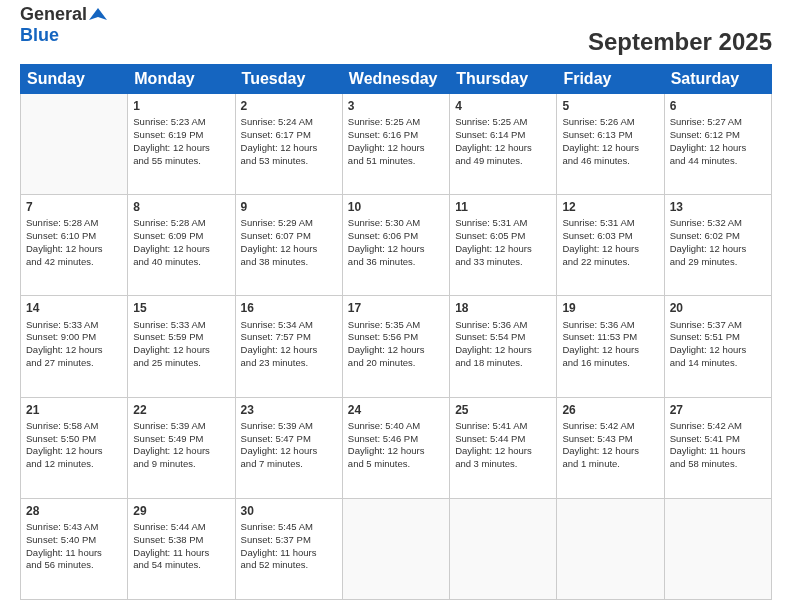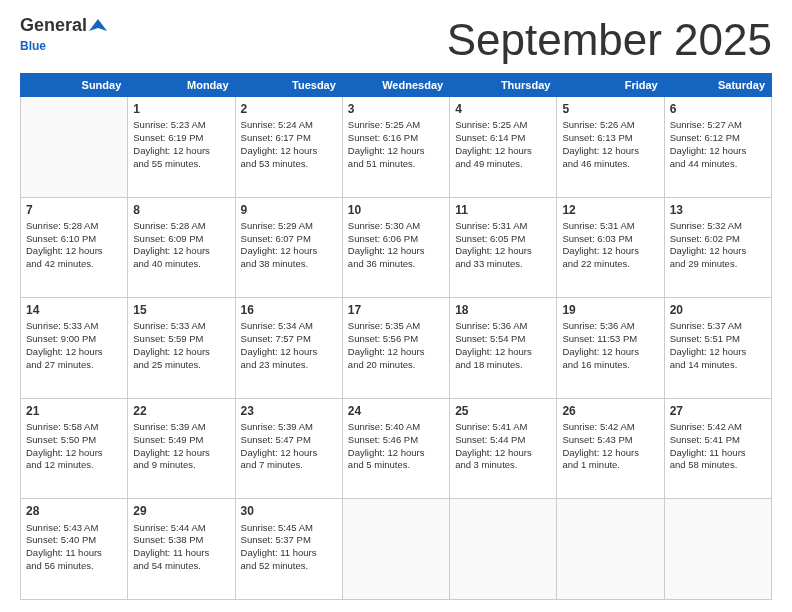--- a/index.html
+++ b/index.html
@@ -13,7 +13,7 @@
     .page {
       width: 792px;
       height: 612px;
-      padding: 15px 20px 12px 20px;
+      padding: 4px 20px 12px 20px;
       display: flex;
       flex-direction: column;
     }

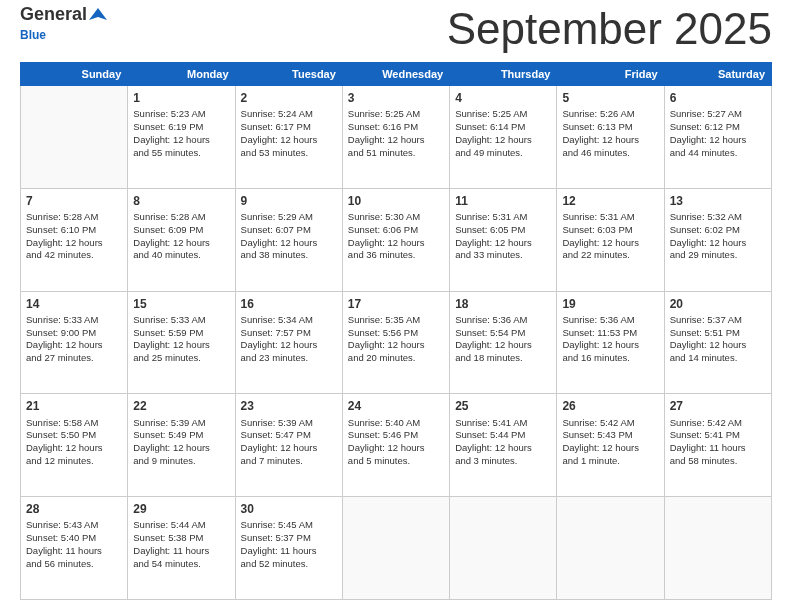--- a/index.html
+++ b/index.html
@@ -77,7 +77,7 @@
         </svg>
       </div>
       <div>
-        <span style="font-size:12px;font-weight:bold;color:#1565c0;margin-top:42px;">Blue</span>
+        <span style="font-size:18px;font-weight:bold;color:#1565c0;margin-top:42px;">Blue</span>
       </div>
     </div>
     <div class="title-area">

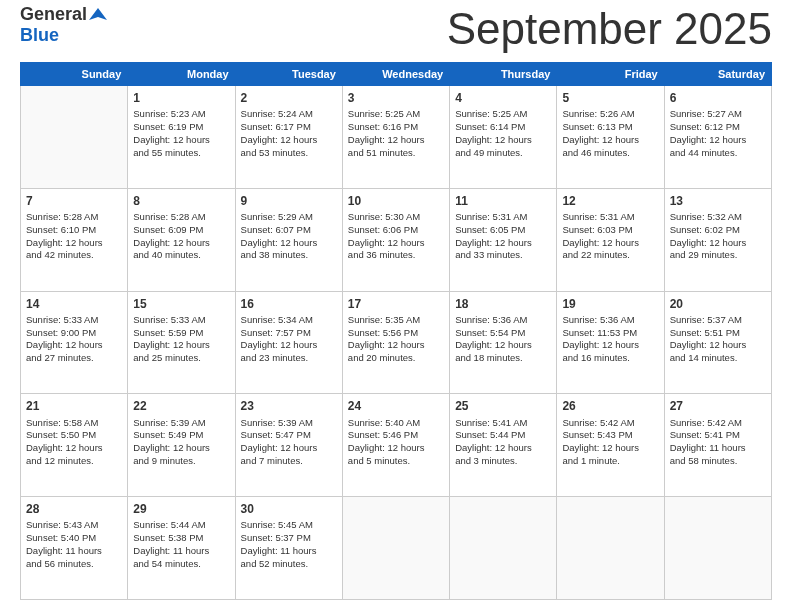--- a/index.html
+++ b/index.html
@@ -30,7 +30,7 @@
     }
     .logo-line1 { display: flex; align-items: center; }
     .title-area { text-align: right; }
-    .month-title { font-size: 44px; color: #333; font-weight: normal; }
+    .month-title { font-size: 24px; color: #333; font-weight: bold; margin-top: 24px; }
     .location { font-size: 14px; color: #555; }
     .calendar {
       flex: 1;

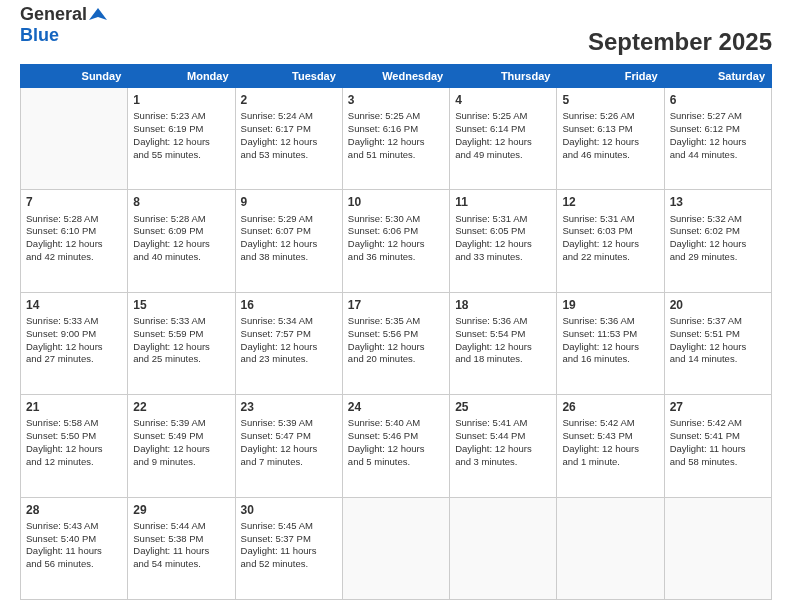--- a/index.html
+++ b/index.html
@@ -42,10 +42,10 @@
     .calendar th {
       background: #1565c0;
       color: #fff;
-      font-size: 11px;
+      font-size: 16px;
       font-weight: bold;
       padding: 5px 6px;
-      text-align: right;
+      text-align: left;
       border: 1px solid #1565c0;
     }
     .calendar td {

